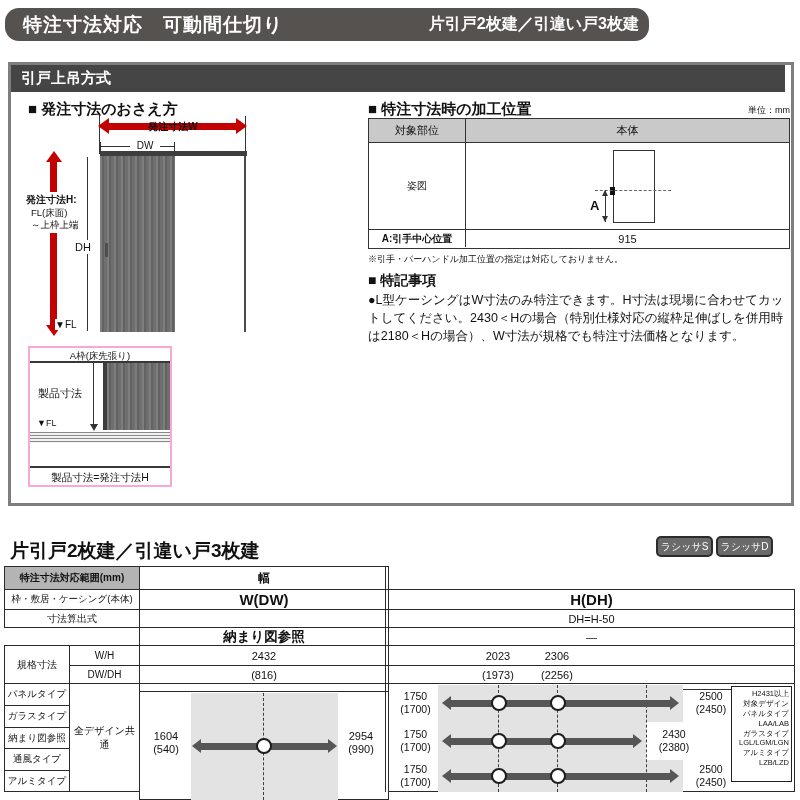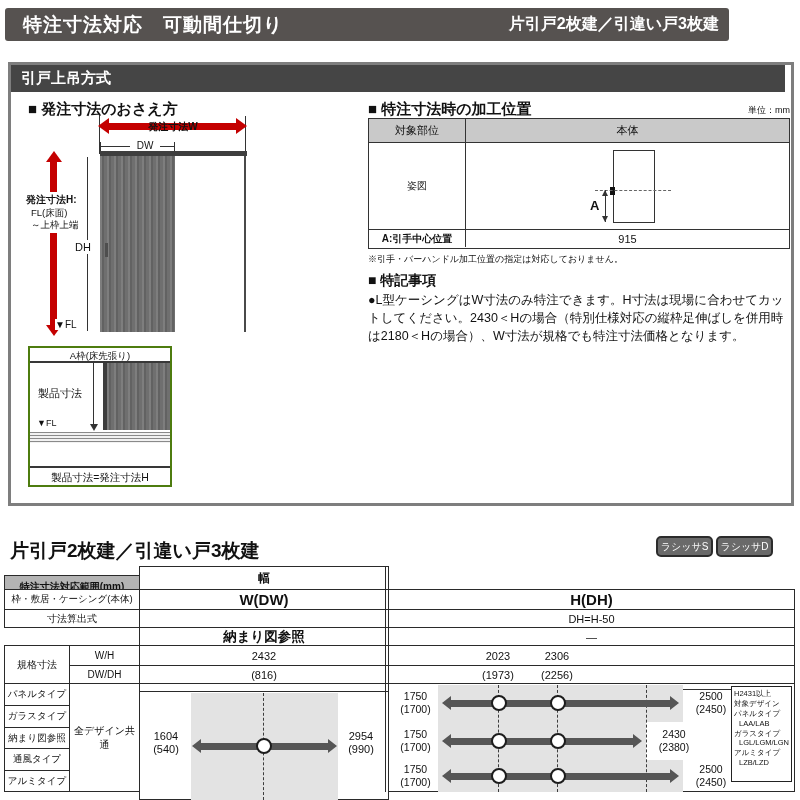--- a/index.html
+++ b/index.html
@@ -31,7 +31,7 @@
 
 <div class="page">
 
-  <div class="abs" style="left:5px;top:8px;width:724px;height:33px;background:#565250;border-radius:3px;display:flex;align-items:center;justify-content:space-between;">
+  <div class="abs" style="left:5px;top:8px;width:644px;height:33px;background:#565250;border-radius:14px;display:flex;align-items:center;justify-content:space-between;">
     <span style="color:#fff;font-weight:bold;font-size:19px;padding-left:18px;letter-spacing:1px;">特注寸法対応　可動間仕切り</span>
     <span style="color:#fff;font-weight:bold;font-size:16px;padding-right:10px;">片引戸2枚建／引違い戸3枚建</span>
   </div>

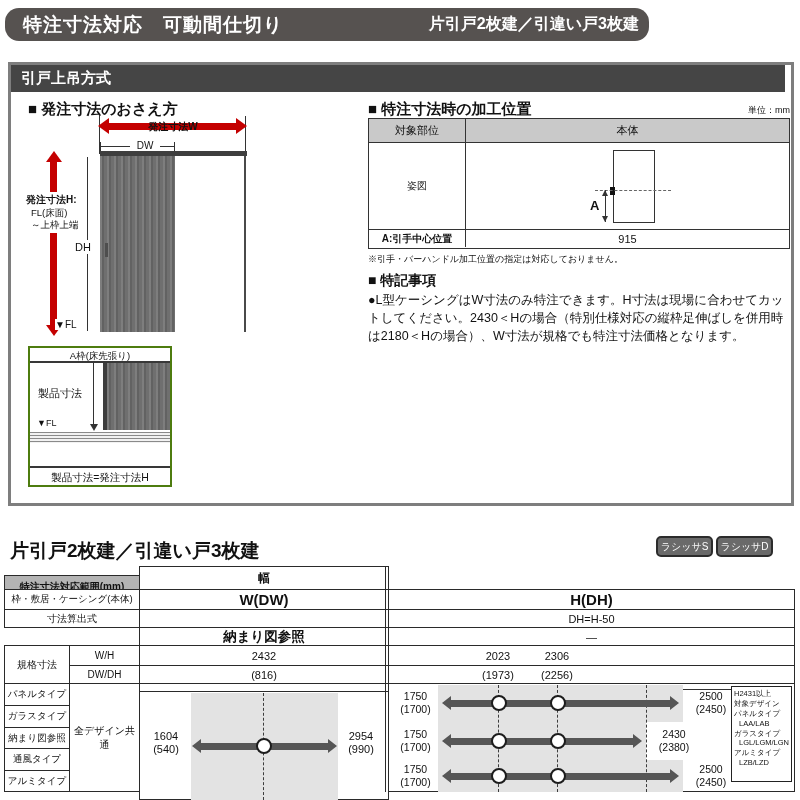--- a/index.html
+++ b/index.html
@@ -74,7 +74,7 @@
   </div>
   <div class="abs" style="left:55px;top:319px;font-size:10px;background:#fff;">▼FL</div>
 
-  <div class="abs" style="left:28px;top:346px;width:140px;height:137px;border:2px solid #4d7c0f;background:#fff;">
+  <div class="abs" style="left:28px;top:346px;width:140px;height:137px;border:2px solid #f9a8d4;background:#fff;">
     <div style="position:absolute;left:0;top:0;width:100%;height:15px;border-bottom:2px solid #383838;font-size:9.5px;line-height:15px;text-align:center;box-sizing:border-box;">A枠(床先張り)</div>
     <div class="grain" style="position:absolute;left:73px;top:15px;width:67px;height:67px;border-left:4px solid #3d3d3d;box-sizing:border-box;"></div>
     <div style="position:absolute;left:63px;top:15px;width:1px;height:64px;background:#333;"></div>

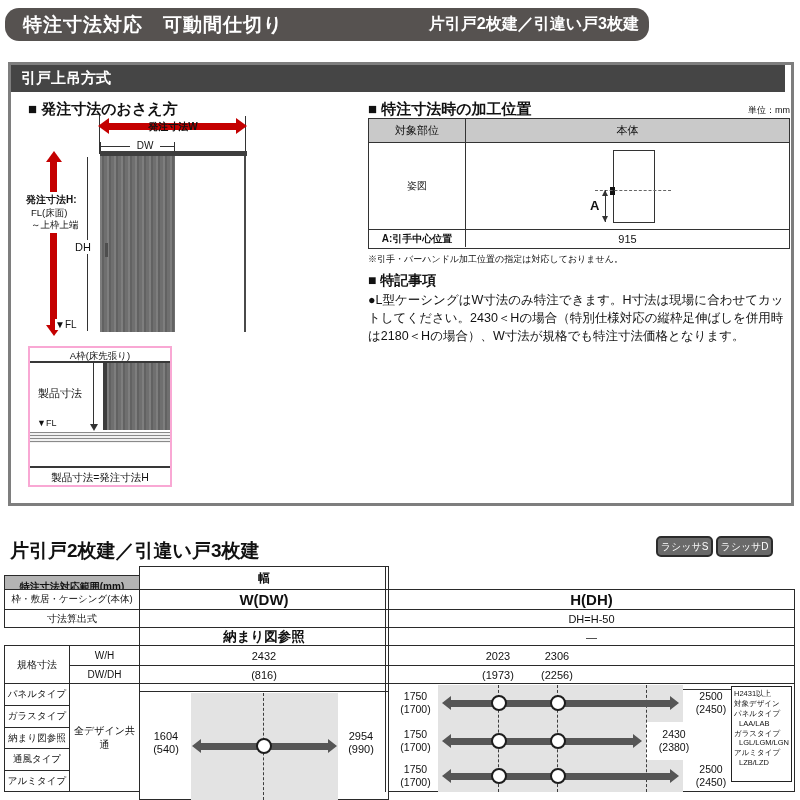--- a/index.html
+++ b/index.html
@@ -114,7 +114,7 @@
 
   <div class="abs" style="left:4px;top:566px;width:791px;height:226px;">
 
-    <div class="cell" style="left:0;top:0;width:136px;height:24px;background:#b4b4b4;font-size:10px;font-weight:bold;margin-top:9px;">特注寸法対応範囲(mm)</div>
+    <div class="cell" style="left:0;top:0;width:136px;height:24px;background:#b4b4b4;font-size:10px;font-weight:bold;">特注寸法対応範囲(mm)</div>
     <div class="cell" style="left:135px;top:0;width:250px;height:24px;font-size:12px;font-weight:bold;">幅</div>
 
     <div class="cell" style="left:0;top:23px;width:136px;height:21px;font-size:9.5px;">枠・敷居・ケーシング(本体)</div>

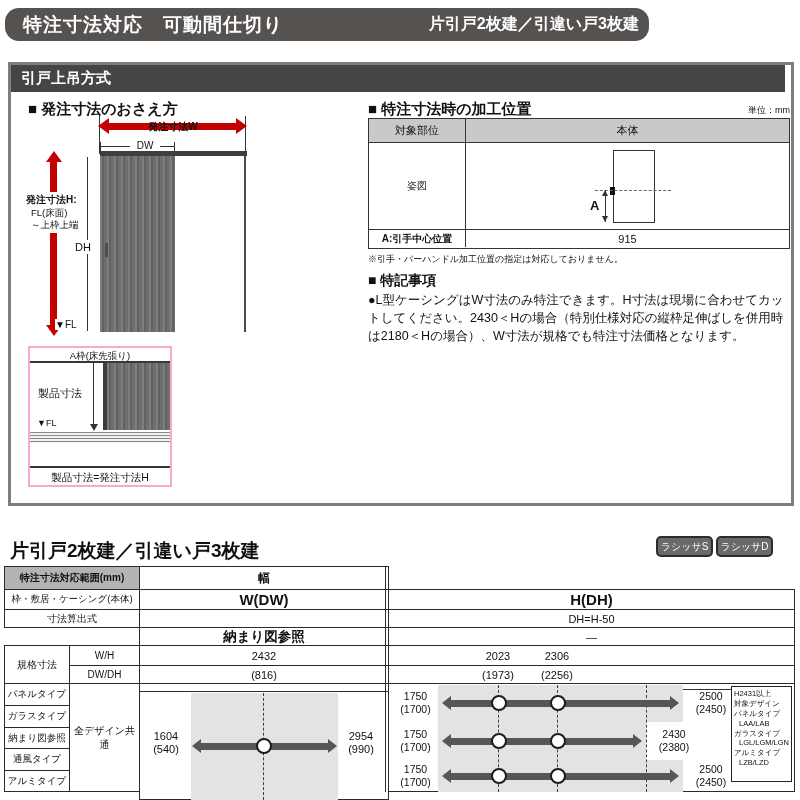--- a/index.html
+++ b/index.html
@@ -210,7 +210,7 @@
       </div>
 
       <div style="position:absolute;left:294px;top:5px;width:49px;height:1px;background:#333;"></div>
-      <div style="position:absolute;left:342px;top:2px;width:61px;height:96px;border:1.5px solid #222;box-sizing:border-box;background:#fff;font-size:7.5px;padding:2px 2px;text-align:left;">
+      <div style="position:absolute;left:342px;top:2px;width:61px;height:96px;border:1.5px solid #222;box-sizing:border-box;background:#fff;font-size:7.5px;padding:2px 2px;text-align:right;">
         <div class="callout-line">H2431以上</div>
         <div class="callout-line">対象デザイン</div>
         <div class="callout-line">パネルタイプ</div>

